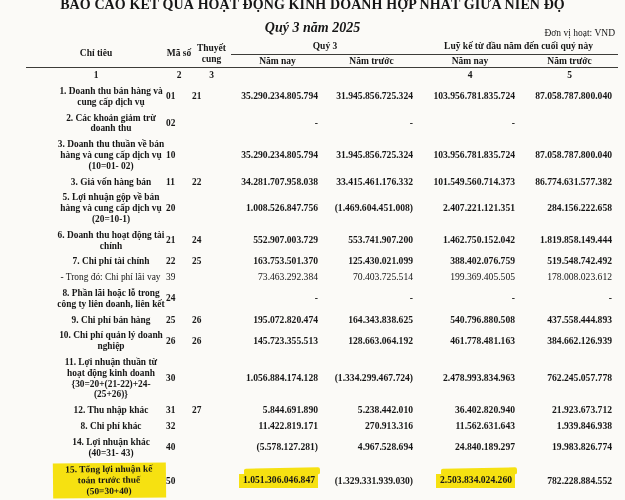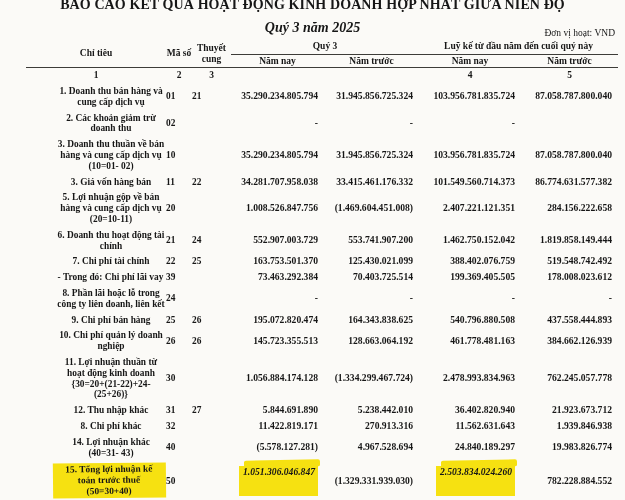--- a/index.html
+++ b/index.html
@@ -208,7 +208,7 @@
     <td class="c-num"><span>86.774.631.577.382</span></td>
   </tr>
       <tr>
-    <td class="c-label"><span>5. Lợi nhuận gộp về bán hàng và cung cấp dịch vụ (20=10-11)</span></td>
+    <td class="c-label"><span>5. Lợi nhuận gộp về bán hàng và cung cấp dịch vụ (20=10-1)</span></td>
     <td class="c-code"><span>20</span></td>
     <td class="c-note"><span></span></td>
     <td class="c-num"><span>1.008.526.847.756</span></td>

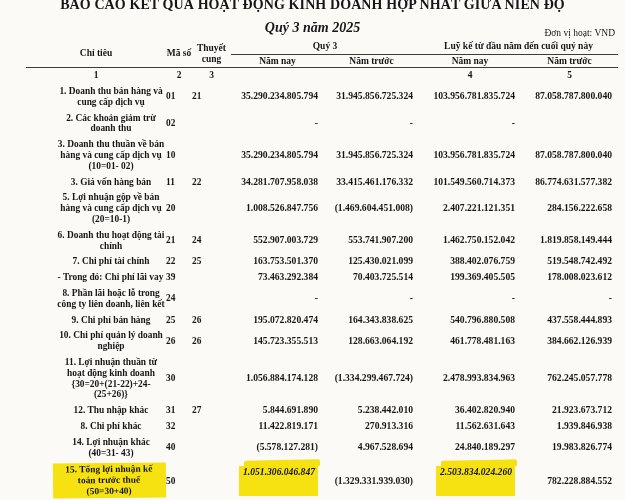--- a/index.html
+++ b/index.html
@@ -98,7 +98,7 @@
     white-space: nowrap;
   }
   tr.sub td {
-    font-weight: bold;
+    font-weight: normal;
   }
   tr.sub td.c-label {
     padding-left: 29px;

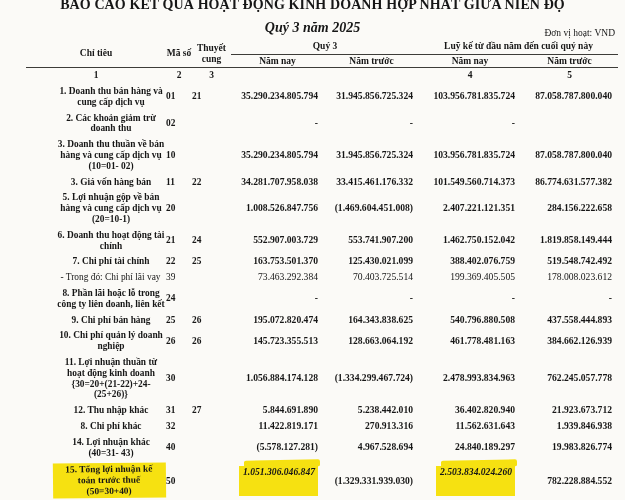--- a/index.html
+++ b/index.html
@@ -114,8 +114,7 @@
     position: relative;
     display: inline-block;
     background: var(--hl, #f6e111);
-    padding: 1px 3px 18px 4px;
-    font-style: italic;
+    padding: 1px 3px 2px 4px;
   }
   .hl-num::before {
     content: "";

